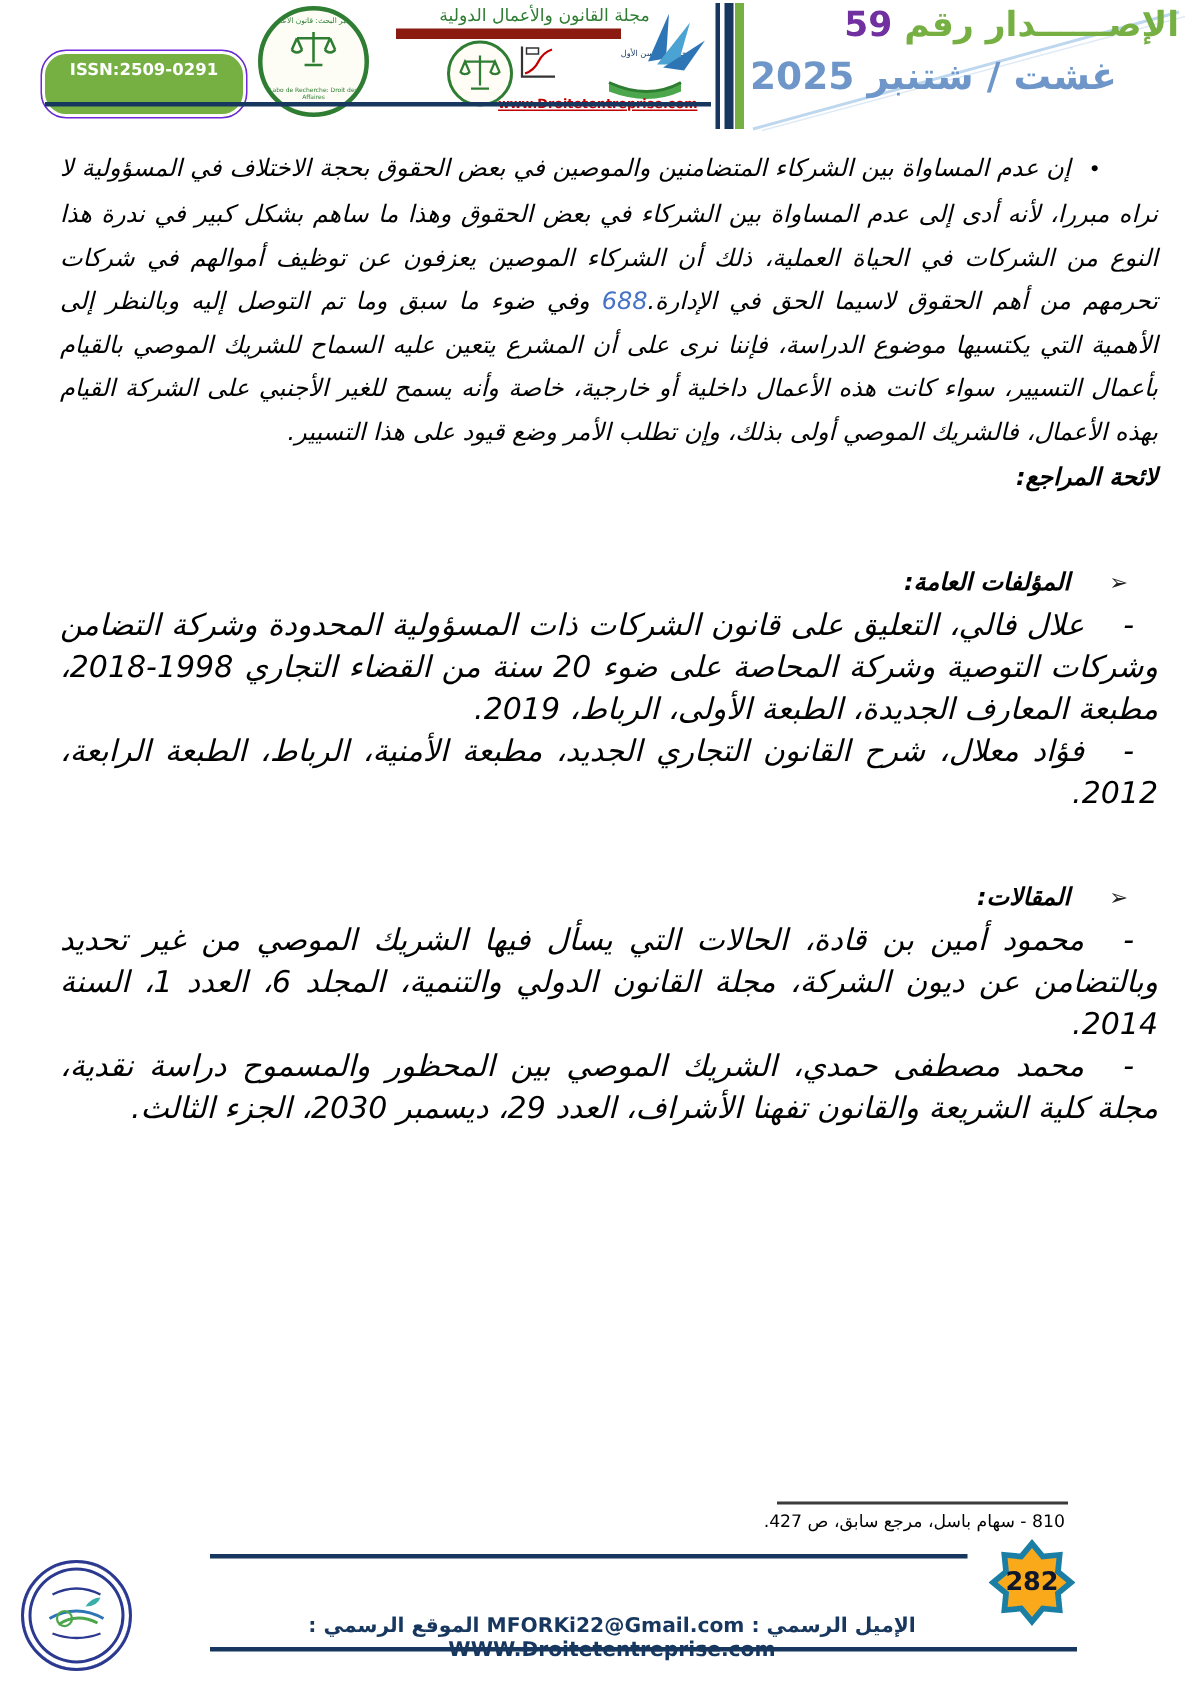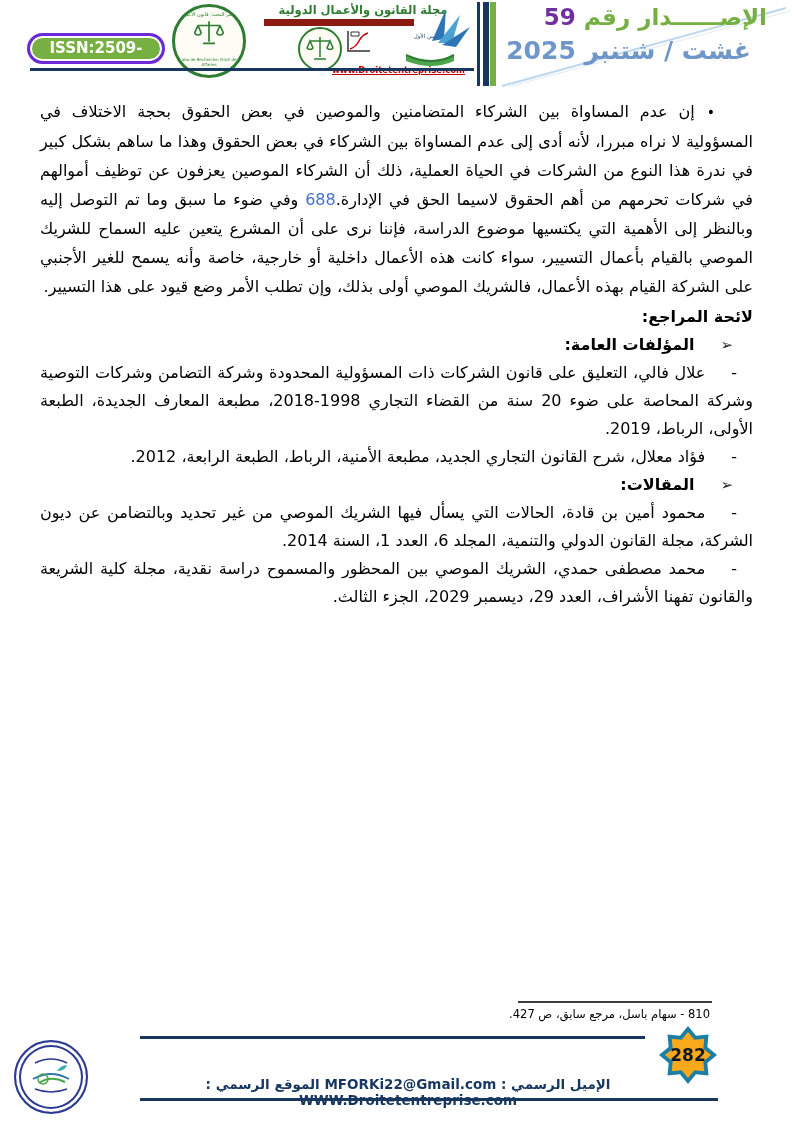--- a/index.html
+++ b/index.html
@@ -22,7 +22,7 @@
   .lab-logo .arc-top { display:block; font-size: 5px; color:#2E7D32; margin-top: 4px; }
   .lab-logo .arc-bottom { display:block; font-size: 4px; color:#2E7D32; margin-top: 2px; }
   .journal-logo { position: absolute; left: 252px; top: 3px; width: 222px; height: 78px; }
-  .jl-title { text-align: center; font-size: 11.5px; font-weight: bold; color: #2E7D32; direction: rtl; }
+  .jl-title { text-align: center; font-size: 11.5px; font-weight: normal; color: #2E7D32; direction: rtl; }
   .jl-strip { position: absolute; left: 12px; top: 16px; width: 150px; height: 7px; background: #8B1A10; }
   .jl-minicircle {
     position: absolute; left: 46px; top: 24px; width: 44px; height: 44px;

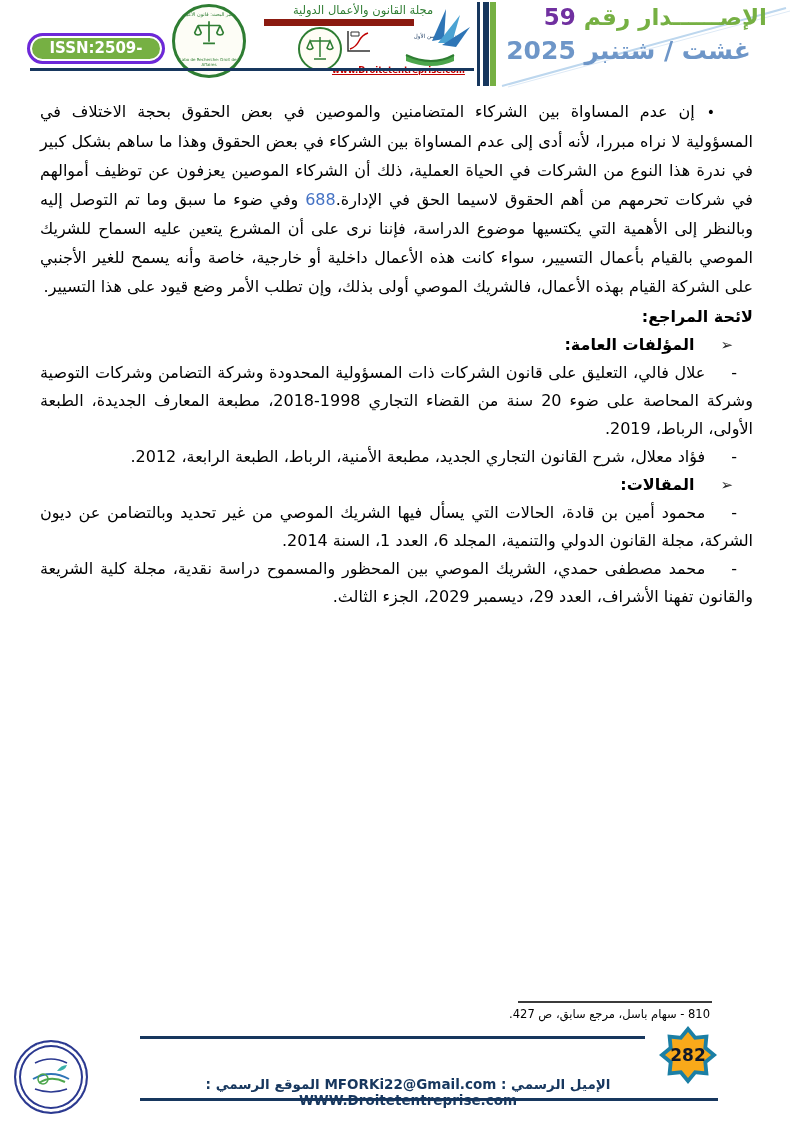--- a/index.html
+++ b/index.html
@@ -39,7 +39,7 @@
   .vbar-g  { left: 490px; width: 6px; background: #76B043; }
   .issue-block { position: absolute; left: 500px; top: 2px; width: 294px; height: 86px; }
   .issue-slash { position: absolute; inset: 0; z-index: 0; }
-  .issue-line { position: relative; z-index: 1; direction: rtl; text-align: right; padding-right: 27px; margin-top: 2px;
+  .issue-line { position: relative; z-index: 1; direction: rtl; text-align: right; padding-right: 8px; margin-top: 2px;
                 font-size: 23px; font-weight: bold; color: #76B043; }
   .issue-num { color: #7030A0; }
   .date-line { position: relative; z-index: 1; direction: rtl; text-align: center; padding-right: 37px; margin-top: 6px;

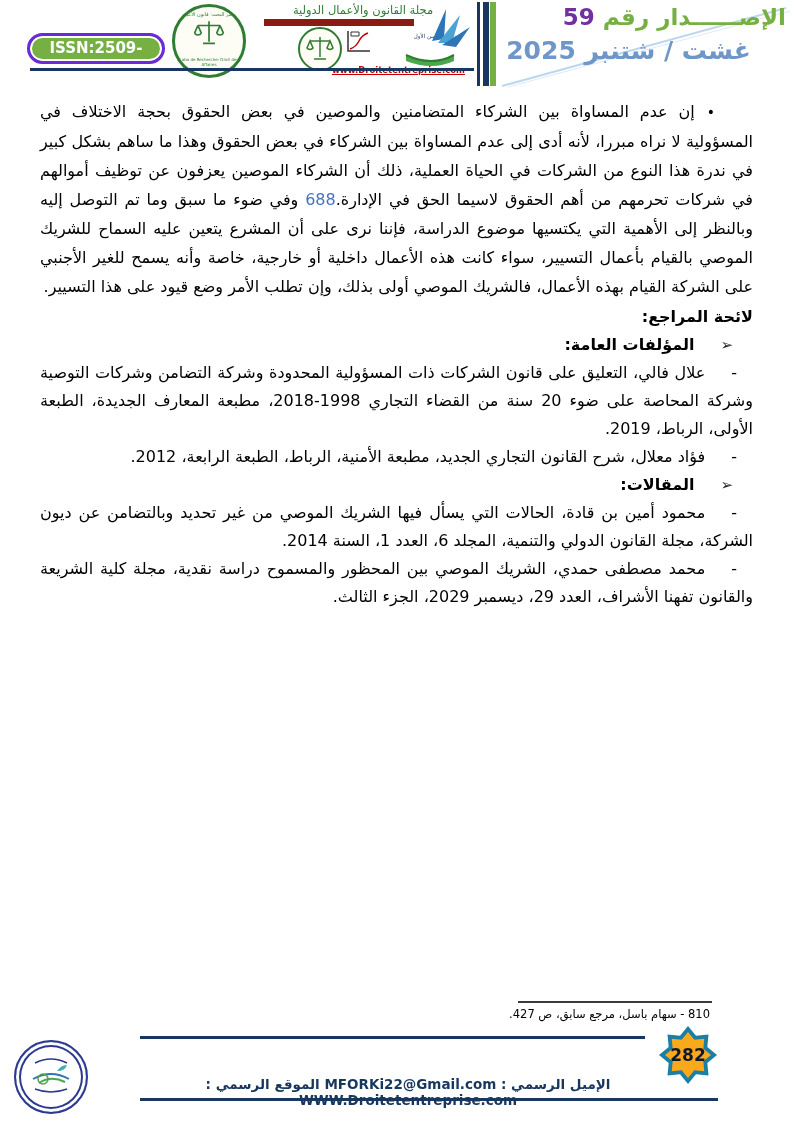--- a/index.html
+++ b/index.html
@@ -9,10 +9,10 @@
 
   
   .issn-pill {
-    position: absolute; left: 27px; top: 33px; width: 138px; height: 31px;
-    background: #76B043; border: 3px solid #6d28d9; border-radius: 17px;
+    position: absolute; left: 27px; top: 33px; width: 138px; height: 46px;
+    background: #76B043; border: 1px solid #6d28d9; border-radius: 17px;
     box-shadow: inset 0 0 0 2px #fff;
-    color: #fff; font-weight: bold; font-size: 15px; line-height: 25px; text-align: center;
+    color: #fff; font-weight: bold; font-size: 11px; line-height: 25px; text-align: center;
   }
   .lab-logo {
     position: absolute; left: 172px; top: 4px; width: 74px; height: 74px;

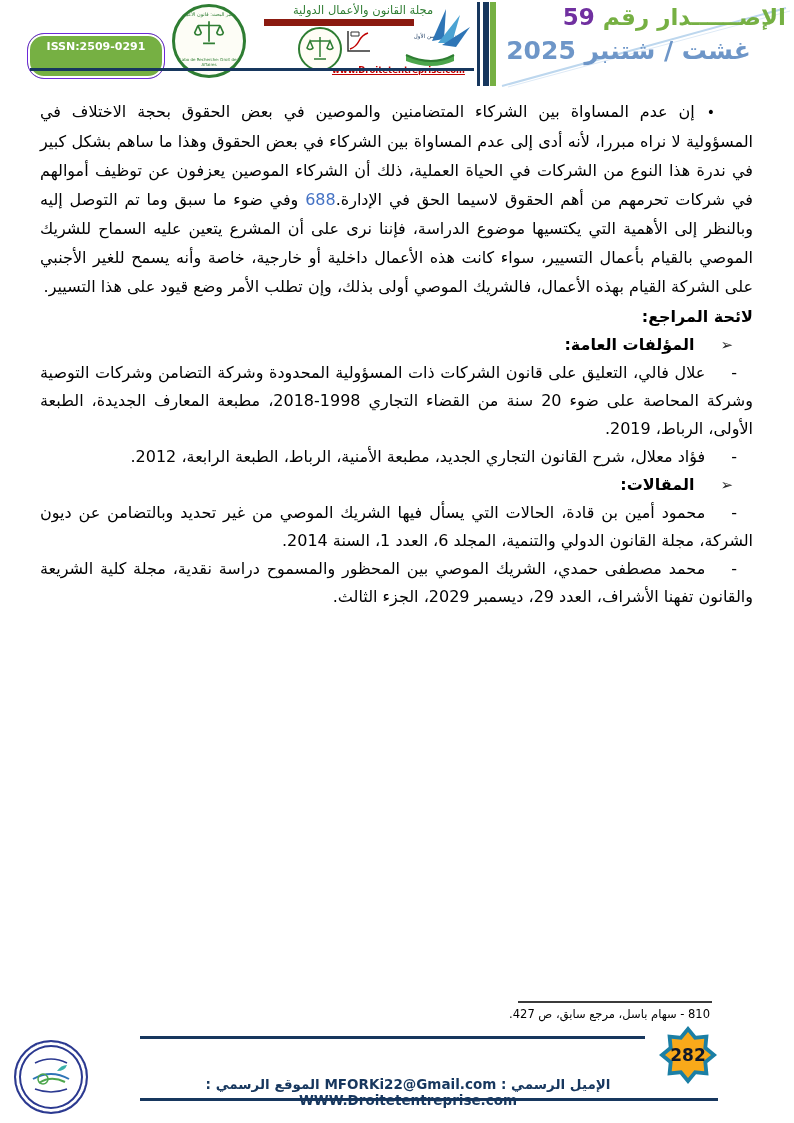--- a/index.html
+++ b/index.html
@@ -42,7 +42,7 @@
   .issue-line { position: relative; z-index: 1; direction: rtl; text-align: right; padding-right: 8px; margin-top: 2px;
                 font-size: 23px; font-weight: bold; color: #76B043; }
   .issue-num { color: #7030A0; }
-  .date-line { position: relative; z-index: 1; direction: rtl; text-align: center; padding-right: 37px; margin-top: 6px;
+  .date-line { position: relative; z-index: 1; direction: rtl; text-align: left; padding-right: 37px; margin-top: 6px;
                font-size: 25px; font-weight: bold; color: #6E96C8; letter-spacing: 1px; }
 
   

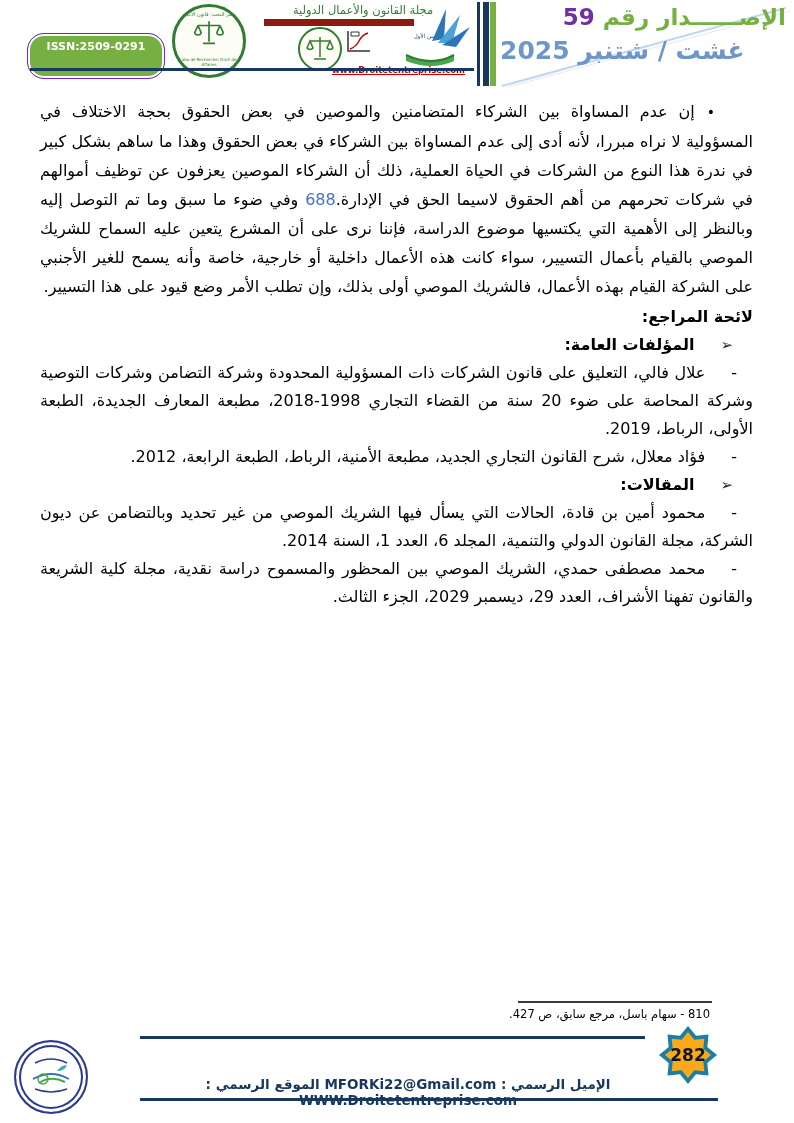--- a/index.html
+++ b/index.html
@@ -46,7 +46,7 @@
                font-size: 25px; font-weight: bold; color: #6E96C8; letter-spacing: 1px; }
 
   
-  .content { position: absolute; top: 97px; left: 40px; right: 41px; direction: rtl; color: #000; }
+  .content { position: absolute; top: 97px; left: 40px; right: 22px; direction: rtl; color: #000; font-style: italic; }
   .lead { font-size: 16px; line-height: 29px; text-align: justify; text-indent: 38px; }
   .lead .bullet { font-size: 14px; margin-left: 12px; }
   .fnref { color: #4472C4; }

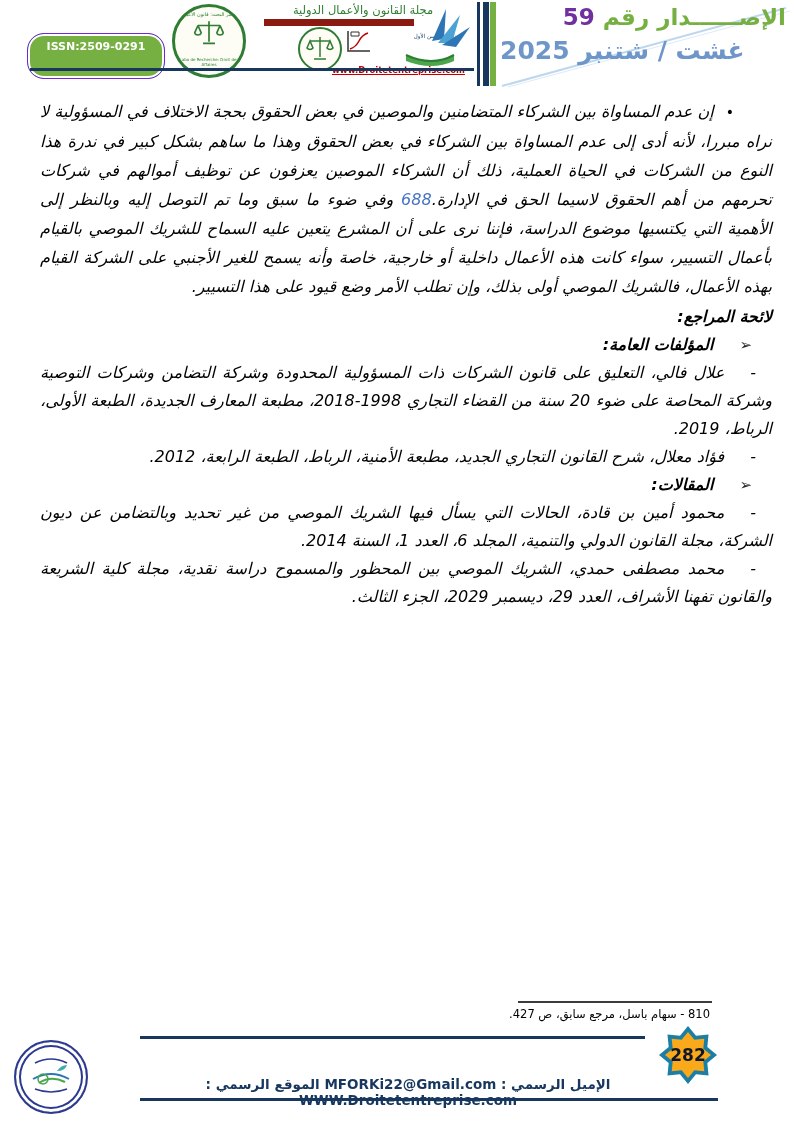--- a/index.html
+++ b/index.html
@@ -51,7 +51,7 @@
   .lead .bullet { font-size: 14px; margin-left: 12px; }
   .fnref { color: #4472C4; }
   .refs-title { font-size: 16px; font-weight: bold; line-height: 28px; margin-top: 2px; }
-  .ref-heading { font-size: 16px; font-weight: bold; line-height: 28px; text-indent: 20px; }
+  .ref-heading { font-size: 16px; font-weight: bold; line-height: 28px; text-indent: 20px; margin-top: 42px; }
   .ref-heading .arrow { font-weight: normal; font-size: 15px; margin-left: 26px; color:#222; }
   .ref-item { font-size: 16px; line-height: 28px; text-align: justify; text-indent: 16px; }
   .ref-item .marker { margin-left: 26px; }

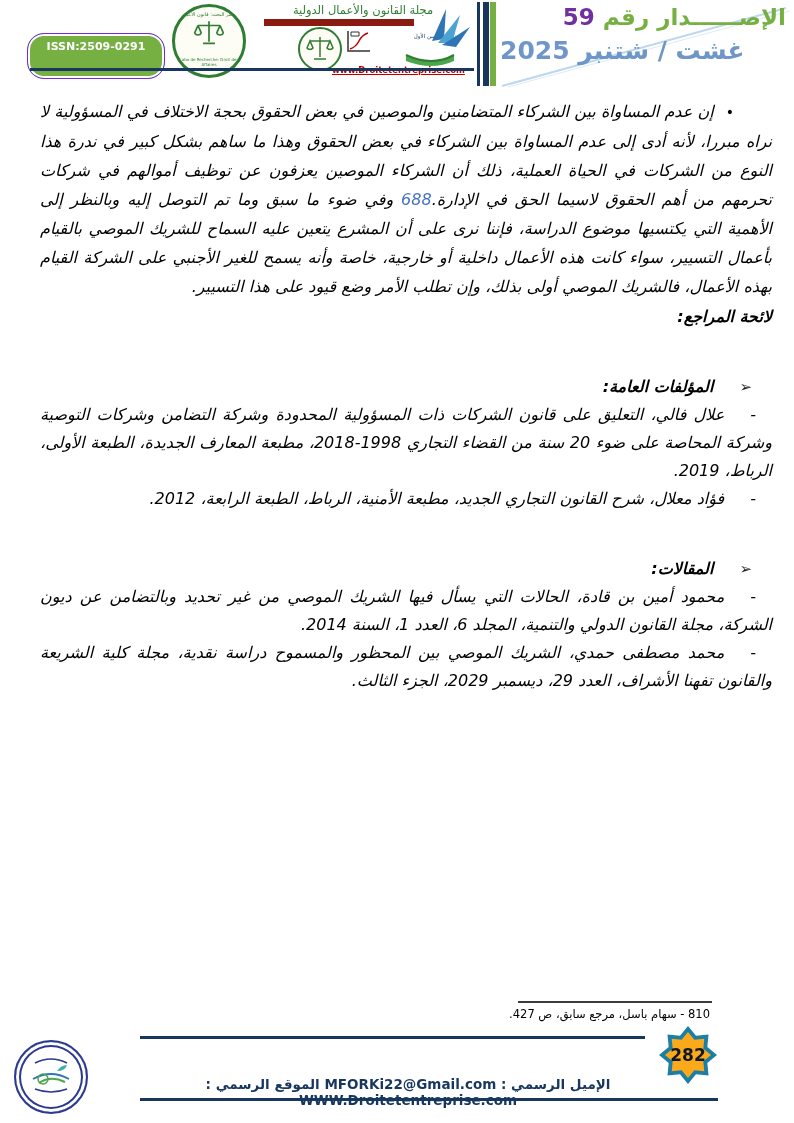--- a/index.html
+++ b/index.html
@@ -53,7 +53,7 @@
   .refs-title { font-size: 16px; font-weight: bold; line-height: 28px; margin-top: 2px; }
   .ref-heading { font-size: 16px; font-weight: bold; line-height: 28px; text-indent: 20px; margin-top: 42px; }
   .ref-heading .arrow { font-weight: normal; font-size: 15px; margin-left: 26px; color:#222; }
-  .ref-item { font-size: 16px; line-height: 28px; text-align: justify; text-indent: 16px; }
+  .ref-item { font-size: 20px; line-height: 28px; text-align: justify; text-indent: 16px; }
   .ref-item .marker { margin-left: 26px; }
 
   

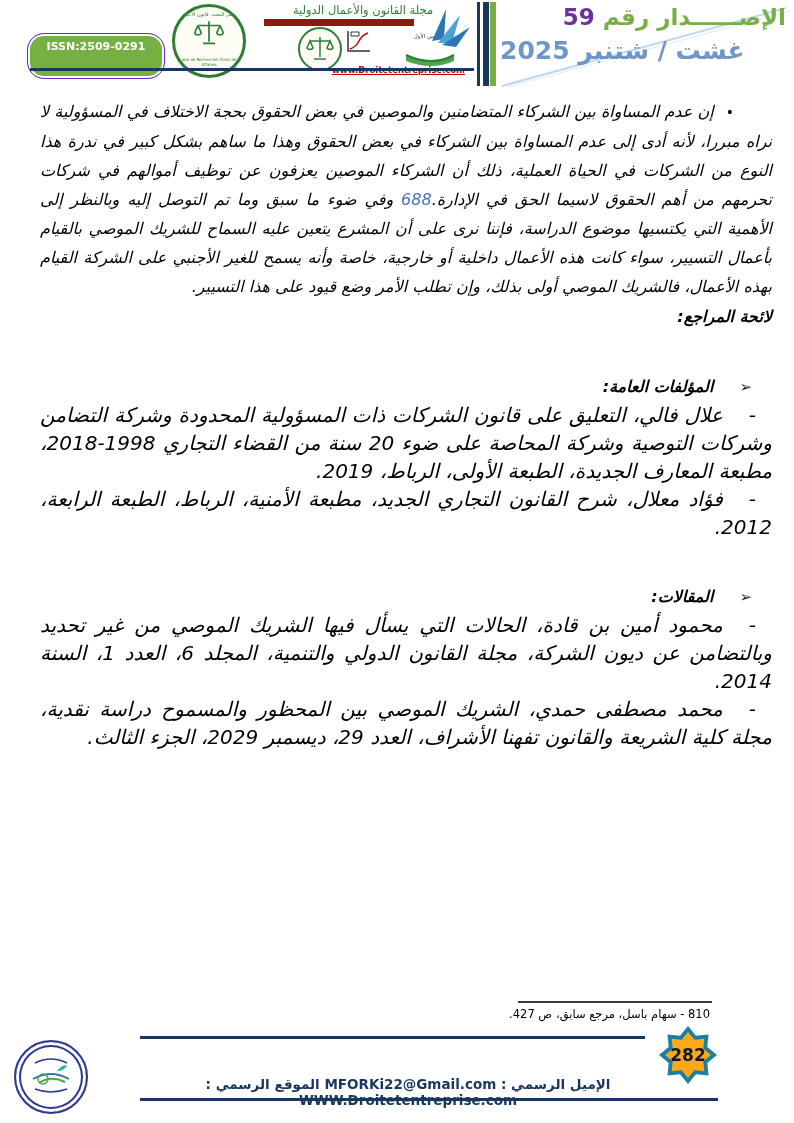--- a/index.html
+++ b/index.html
@@ -173,7 +173,7 @@
       <span class="marker">-</span><span>محمود أمين بن قادة، الحالات التي يسأل فيها الشريك الموصي من غير تحديد وبالتضامن عن ديون الشركة، مجلة القانون الدولي والتنمية، المجلد 6، العدد 1، السنة 2014.</span>
     </div>
     <div class="ref-item">
-      <span class="marker">-</span><span>محمد مصطفى حمدي، الشريك الموصي بين المحظور والمسموح دراسة نقدية، مجلة كلية الشريعة والقانون تفهنا الأشراف، العدد 29، ديسمبر 2029، الجزء الثالث.</span>
+      <span class="marker">-</span><span>محمد مصطفى حمدي، الشريك الموصي بين المحظور والمسموح دراسة نقدية، مجلة كلية الشريعة والقانون تفهنا الأشراف، العدد 29، ديسمبر 2030، الجزء الثالث.</span>
     </div>
   </main>
 

